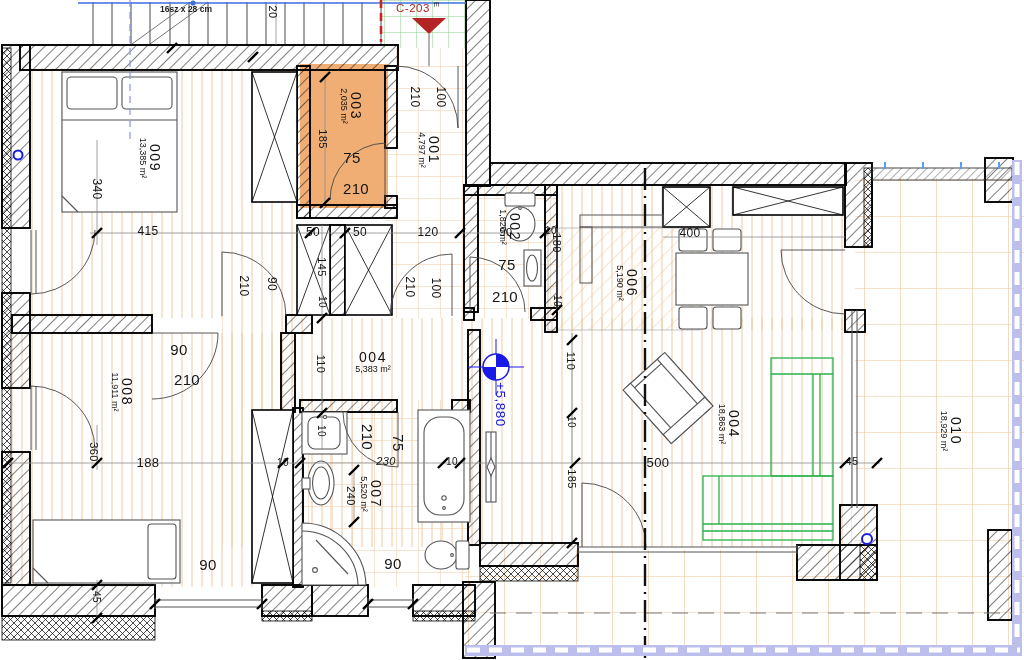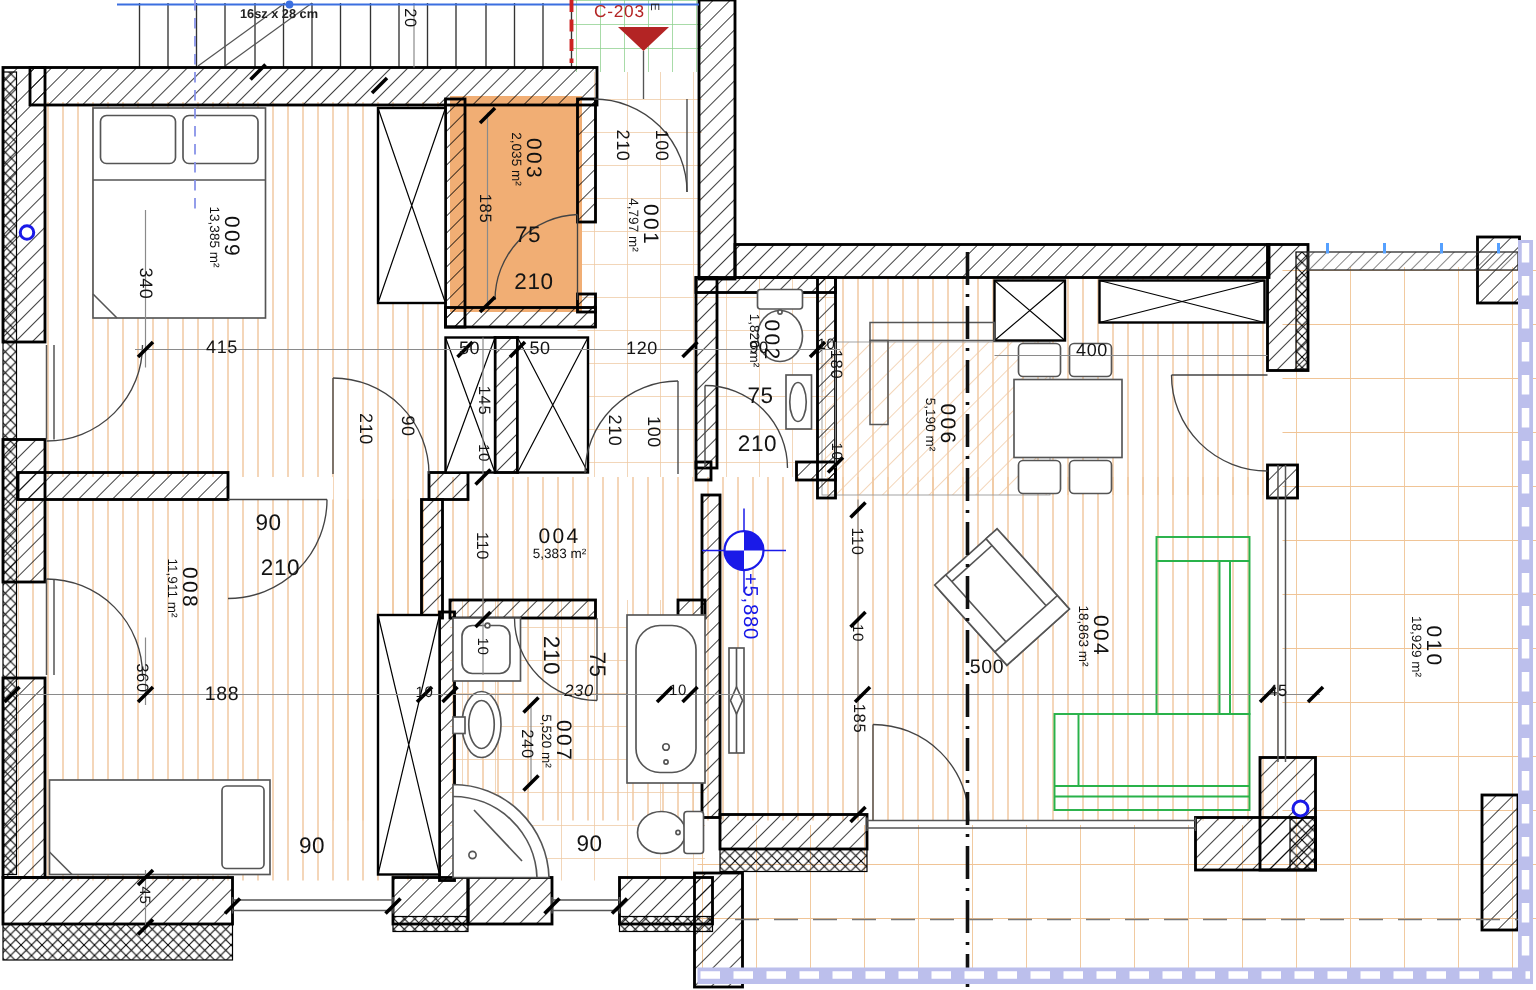--- a/index.html
+++ b/index.html
@@ -412,7 +412,7 @@
       <div class="dim" style="left: 322px; top: 302px; font-size: 10px; --r: 90deg;">10</div>
       <div class="dim" style="left: 557px; top: 243px; font-size: 11px; --r: 90deg;">180</div>
       <div class="dim" style="left: 557px; top: 301px; font-size: 10px; --r: 90deg;">10</div>
-      <div class="dim" style="left: 728px; top: 233px; font-size: 12px; --r: 0deg;">400</div>
+      <div class="dim" style="left: 690px; top: 233px; font-size: 12px; --r: 0deg;">400</div>
       <div class="dim" style="left: 272px; top: 284px; font-size: 12px; --r: 90deg;">90</div>
       <div class="dim" style="left: 244px; top: 286px; font-size: 12px; --r: 90deg;">210</div>
       <div class="dim" style="left: 410px; top: 287px; font-size: 12px; --r: 90deg;">210</div>

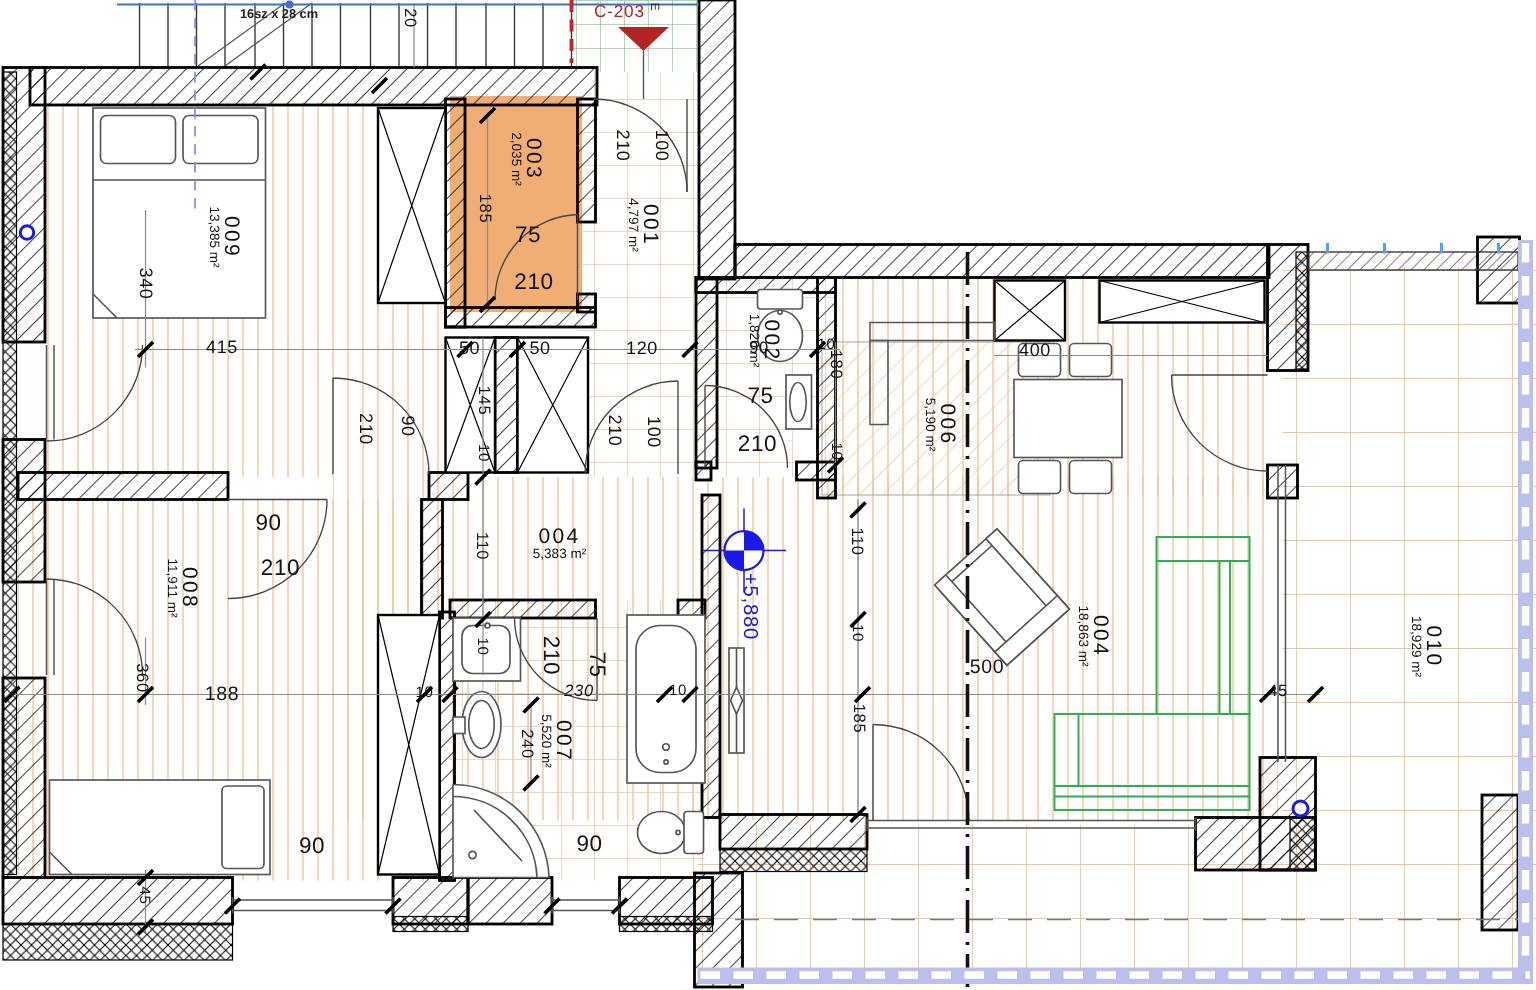--- a/index.html
+++ b/index.html
@@ -434,7 +434,7 @@
       <div class="dim" style="left: 386px; top: 461px; font-size: 11px; font-style: italic; --r: 0deg;">230</div>
       <div class="dim" style="left: 452px; top: 461px; font-size: 10px; --r: 0deg;">10</div>
       <div class="dim" style="left: 351px; top: 496px; font-size: 11px; --r: 90deg;">240</div>
-      <div class="dim" style="left: 658px; top: 444px; font-size: 13px; --r: 0deg;">500</div>
+      <div class="dim" style="left: 658px; top: 462px; font-size: 13px; --r: 0deg;">500</div>
       <div class="dim" style="left: 852px; top: 461px; font-size: 11px; --r: 0deg;">45</div>
       <div class="dim" style="left: 208px; top: 564px; font-size: 15px; --r: 0deg;">90</div>
       <div class="dim" style="left: 393px; top: 563px; font-size: 15px; --r: 0deg;">90</div>

